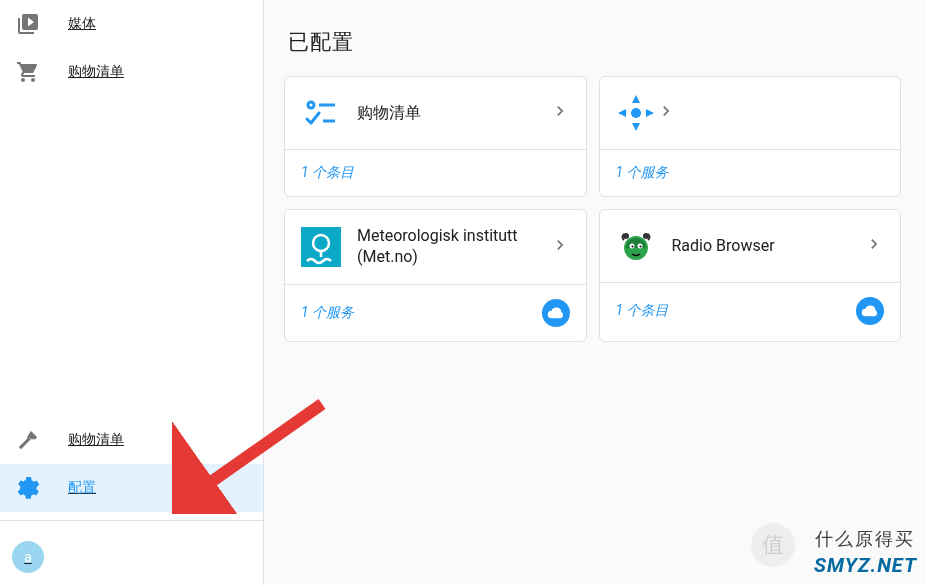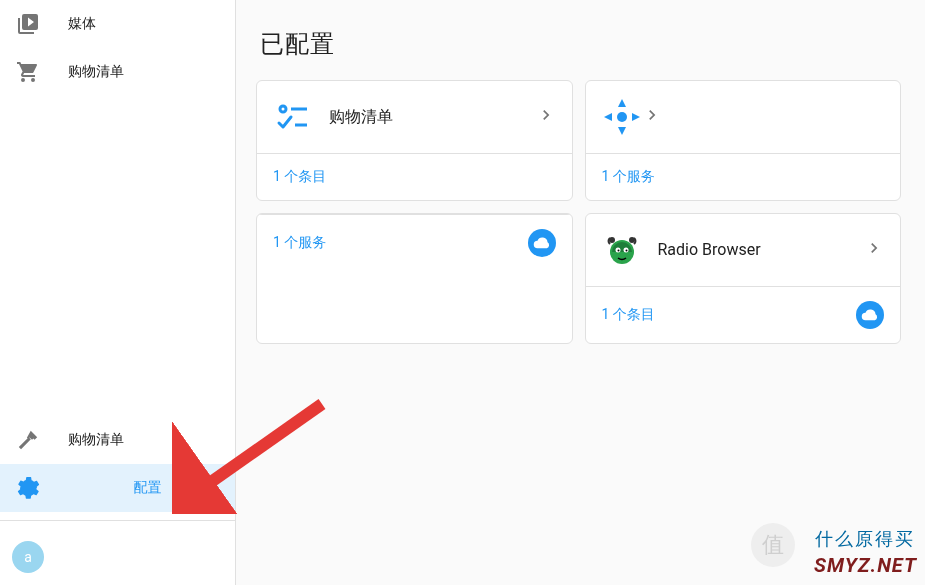--- a/index.html
+++ b/index.html
@@ -16,12 +16,13 @@
 
     
     .sidebar {
-      width: 236px;
+      width: 264px;
       height: 100%;
       display: flex;
       flex-direction: column;
       border-right: 1px solid #e0e0e0;
       background: #fff;
+      text-decoration: underline;
     }
     .sidebar-top {
       flex: 1 1 auto;

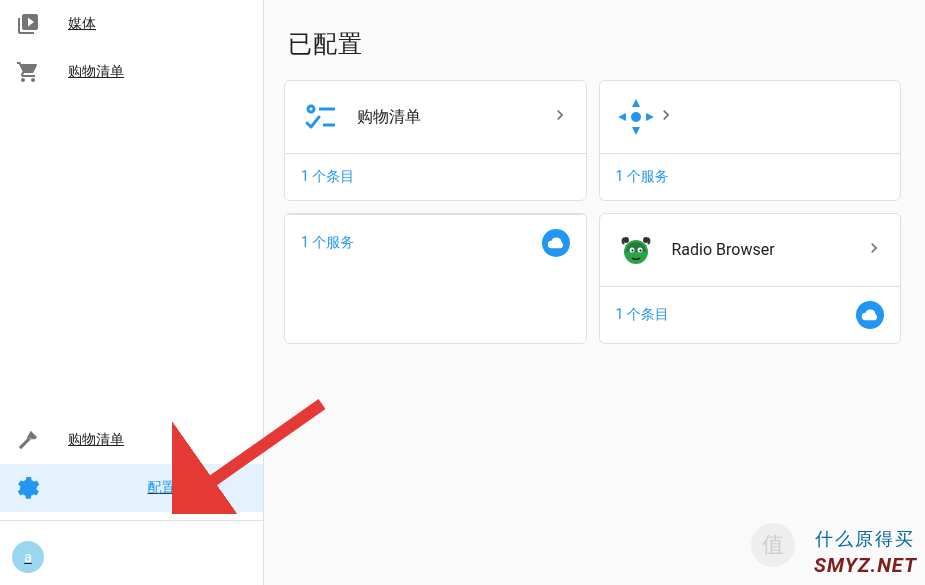--- a/index.html
+++ b/index.html
@@ -100,7 +100,7 @@
       overflow: auto;
     }
     .page-title {
-      font-size: 24px;
+      font-size: 21px;
       font-weight: 400;
       margin: 12px 0 20px 4px;
       letter-spacing: 1px;

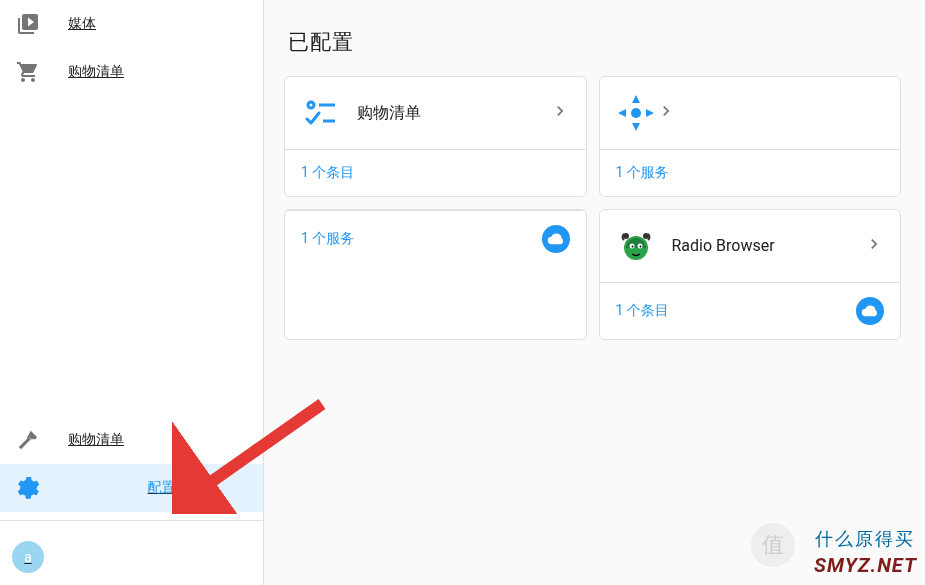--- a/index.html
+++ b/index.html
@@ -154,6 +154,7 @@
       color: #2196F3;
       font-size: 14px;
       cursor: pointer;
+      font-style: italic;
     }
     .cloud-badge {
       width: 28px;

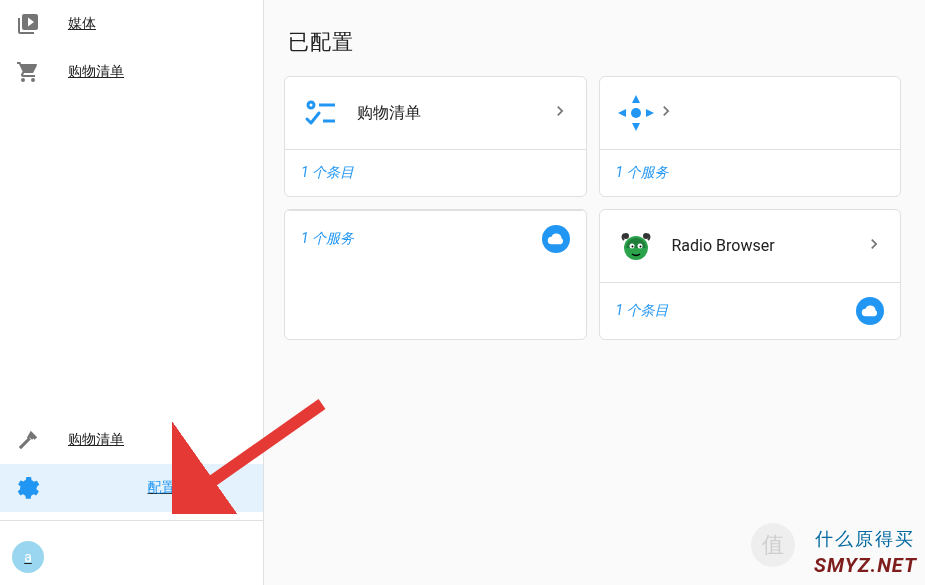--- a/index.html
+++ b/index.html
@@ -322,6 +322,22 @@
     </div>
 
     <div class="card">
+      <div class="card-top">
+        <span class="card-icon">
+          <svg width="40" height="40" viewBox="0 0 40 40">
+            <rect width="40" height="40" fill="#0aa9c8"></rect>
+            <circle cx="20" cy="16" r="8" fill="none" stroke="#fff" stroke-width="2.5"></circle>
+            <line x1="20" y1="24" x2="20" y2="30" stroke="#fff" stroke-width="2.5"></line>
+            <path d="M6 34 q4 -4 8 0 t8 0 t8 0" fill="none" stroke="#fff" stroke-width="2.5"></path>
+          </svg>
+        </span>
+        <div class="card-title-wrap">Meteorologisk institutt (Met.no)</div>
+        <span class="chevron">
+          <svg width="20" height="20" viewBox="0 0 24 24">
+              <path fill="currentColor" d="M8.59 16.59 13.17 12 8.59 7.41 10 6l6 6-6 6-1.41-1.41Z"></path>
+            </svg>
+        </span>
+      </div>
       <div class="card-bottom">
         <span class="card-meta">1 个服务</span>
         <span class="cloud-badge">

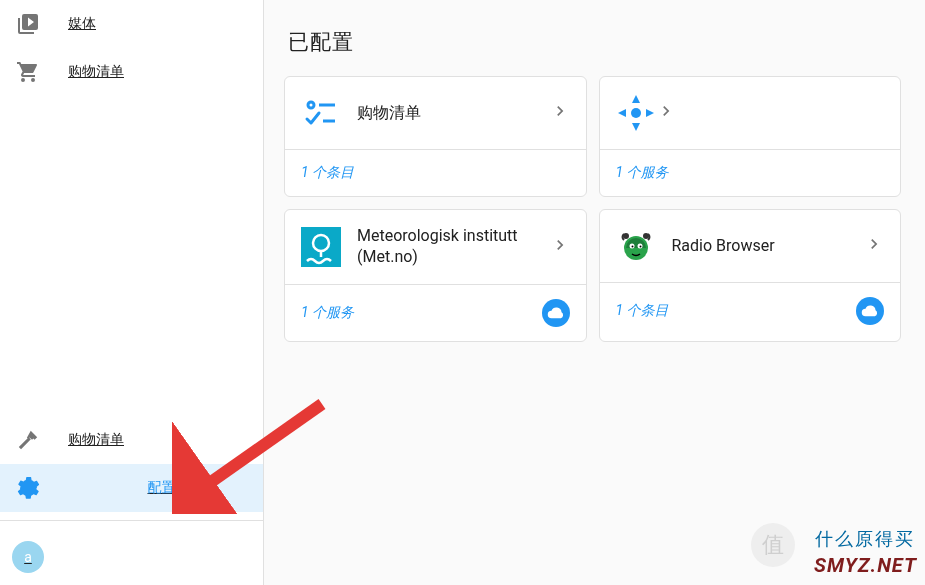--- a/index.html
+++ b/index.html
@@ -56,7 +56,6 @@
     }
     .sidebar-item.active {
       background: #e3f2fd;
-      text-align: center;
     }
     .sidebar-item.active .sicon { color: #2196F3; }
     .sidebar-item.active .slabel { color: #2196F3; }

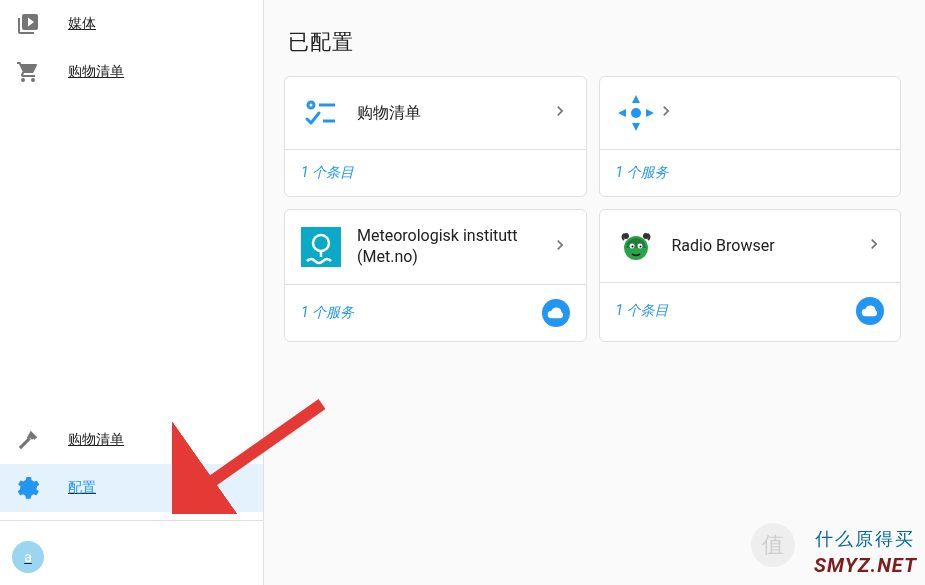--- a/index.html
+++ b/index.html
@@ -193,7 +193,7 @@
       position: absolute;
       right: 10px;
       bottom: 34px;
-      color: #0369a1;
+      color: #404040;
       font-size: 18px;
       pointer-events: none;
       letter-spacing: 2px;

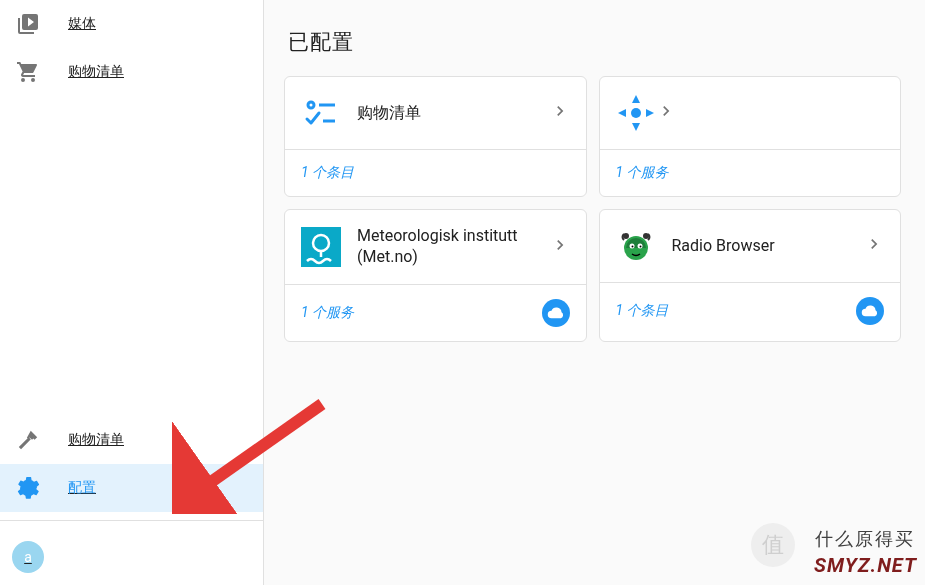--- a/index.html
+++ b/index.html
@@ -182,7 +182,7 @@
       position: absolute;
       right: 8px;
       bottom: 8px;
-      color: #7f1d1d;
+      color: #0369a1;
       font-size: 20px;
       font-weight: 700;
       letter-spacing: 1px;

